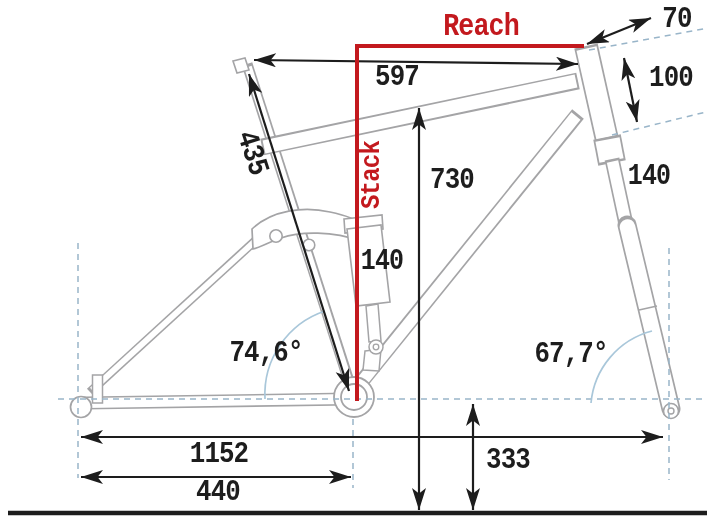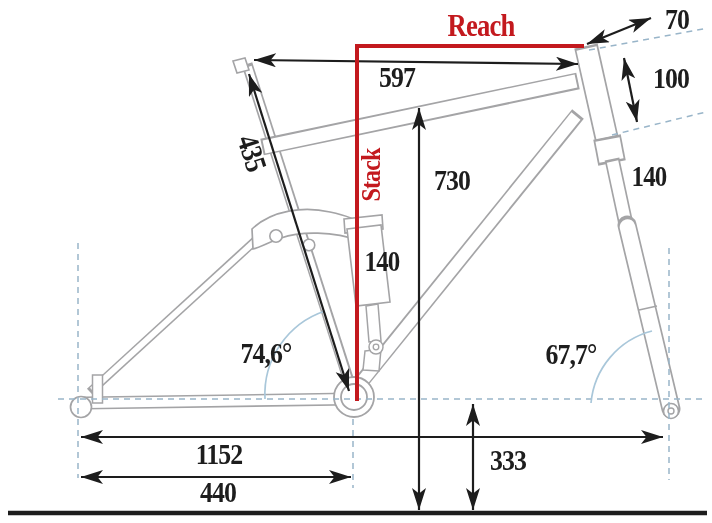--- a/index.html
+++ b/index.html
@@ -4,7 +4,7 @@
 <style>
   html,body{margin:0;padding:0;background:#fff;}
   #stage{position:relative;width:712px;height:523px;background:#fff;overflow:hidden;
-         font-family:Liberation Serif, serif;}
+         font-family:Liberation Mono, monospace;}
   #stage svg{position:absolute;left:0;top:0;}
   .lbl{position:absolute;font-weight:700;color:#1d1d1d;white-space:nowrap;
        letter-spacing:-1px;transform:translate(-50%,-50%) scaleX(.86);}

